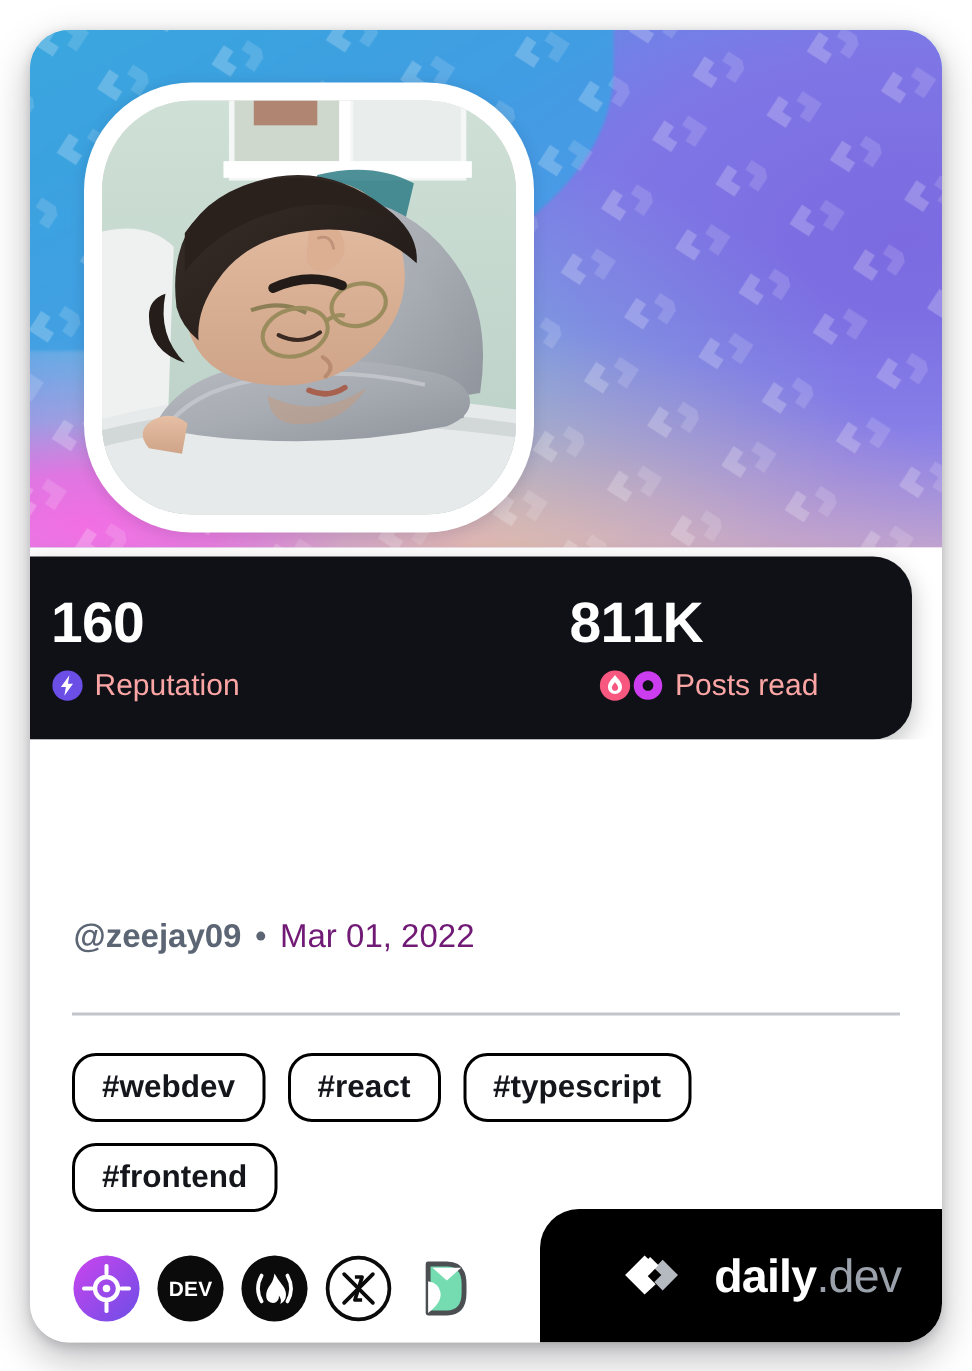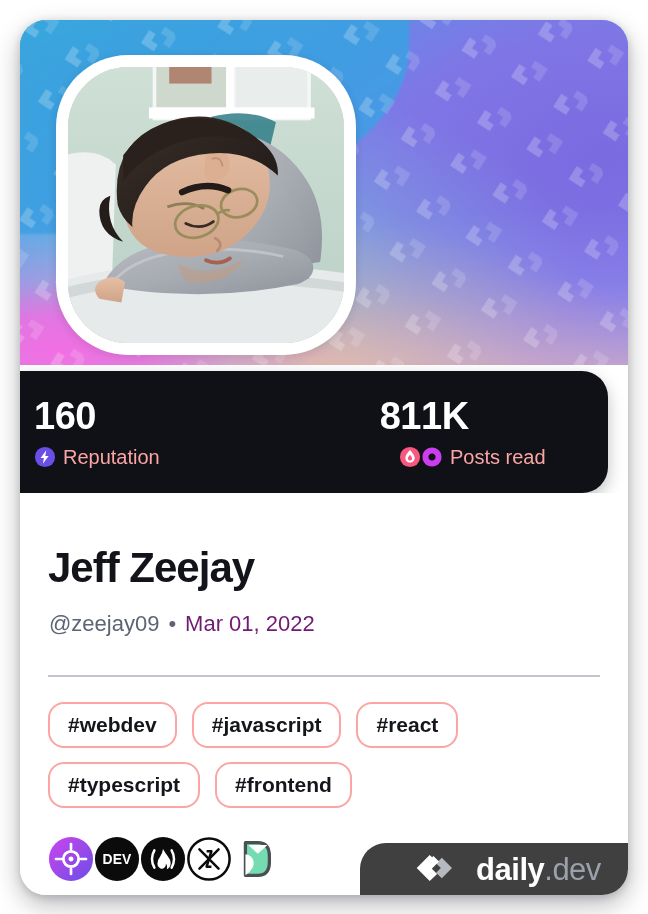--- a/index.html
+++ b/index.html
@@ -362,7 +362,6 @@
 
     <div class="body">
 
-      <div class="name">Jeff Zeejay</div>
 
       <div class="meta">
         <span class="handle">@zeejay09</span>

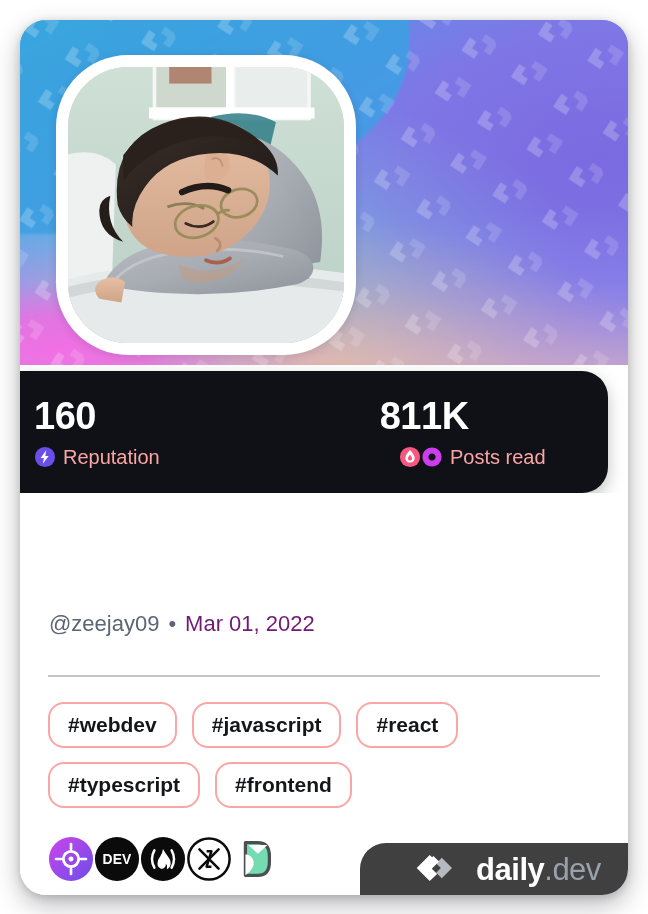--- a/index.html
+++ b/index.html
@@ -157,7 +157,7 @@
     font-size: 22px;
     line-height: 1;
   }
-  .handle { color: #5c6574; }
+  .handle { color: #5c6574; font-weight: bold; }
   .dot-sep { color: #5c6574; font-size: 22px; }
   .joined { color: #701a75; }
 

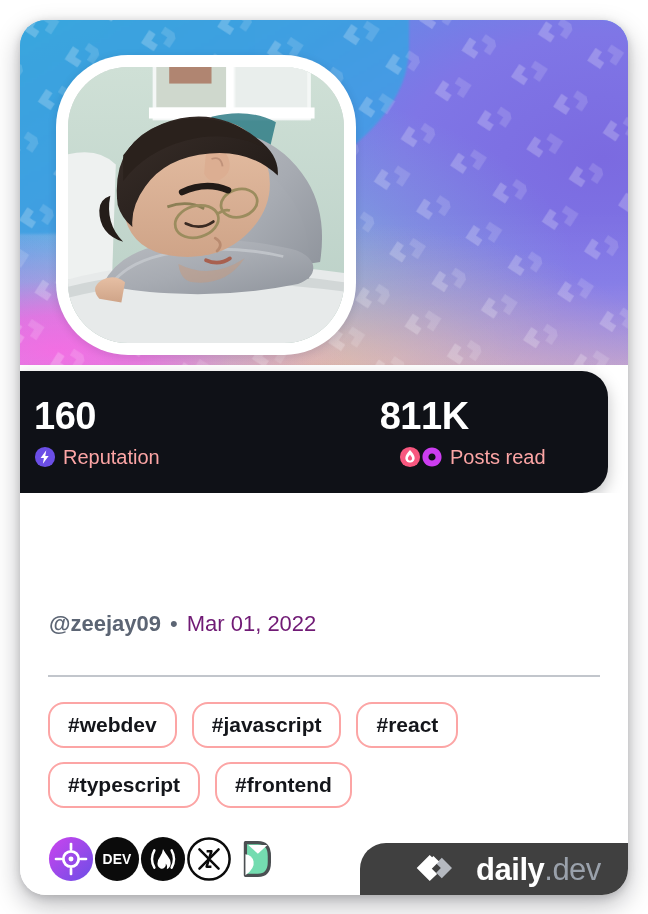--- a/index.html
+++ b/index.html
@@ -179,7 +179,7 @@
     gap: 14px 15px;
   }
   .tag {
-    border: 2px solid #fca5a5;
+    border: 2px solid #000000;
     border-radius: 16px;
     padding: 10px 18px 11px;
     font-size: 21px;

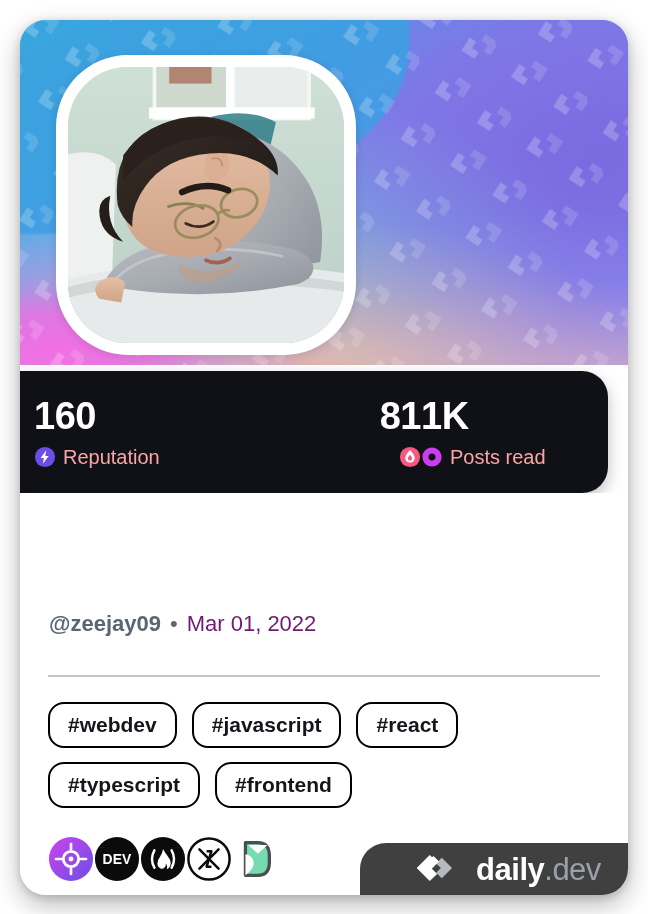--- a/index.html
+++ b/index.html
@@ -373,7 +373,6 @@
 
       <div class="tags">
         <span class="tag">#webdev</span>
-        <span class="tag">#javascript</span>
         <span class="tag">#react</span>
         <span class="tag">#typescript</span>
         <span class="tag">#frontend</span>

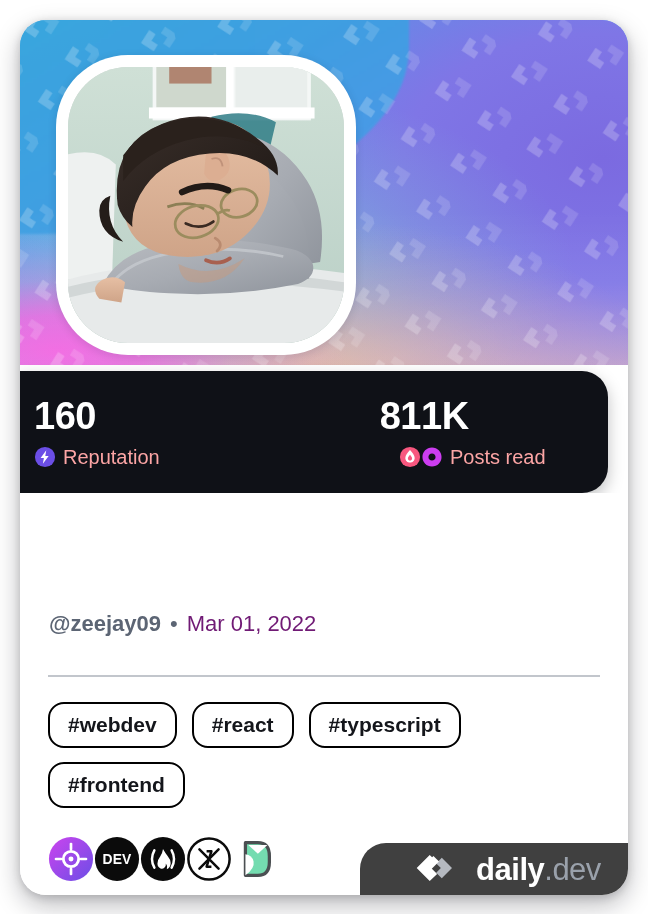--- a/index.html
+++ b/index.html
@@ -196,6 +196,7 @@
     left: 28px; top: 343px;
     display: flex;
     align-items: center;
+    gap: 10px;
   }
   .badge { width: 46px; height: 46px; display: block; flex: none; }
 

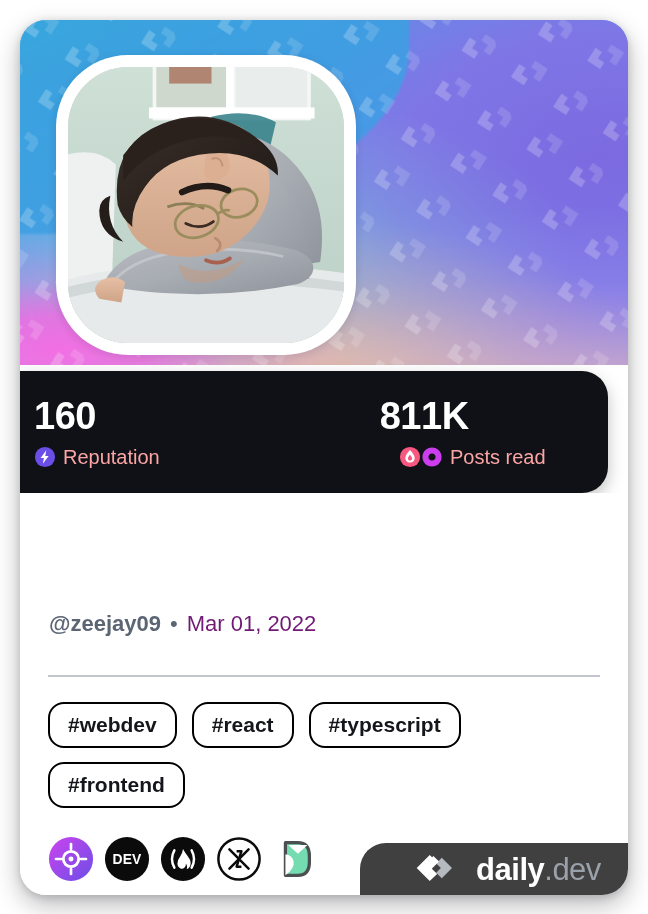--- a/index.html
+++ b/index.html
@@ -205,8 +205,8 @@
     position: absolute;
     right: 0; bottom: 0;
     width: 268px;
-    height: 52px;
-    background: #404040;
+    height: 89px;
+    background: #000000;
     border-top-left-radius: 26px;
     display: flex;
     align-items: center;

